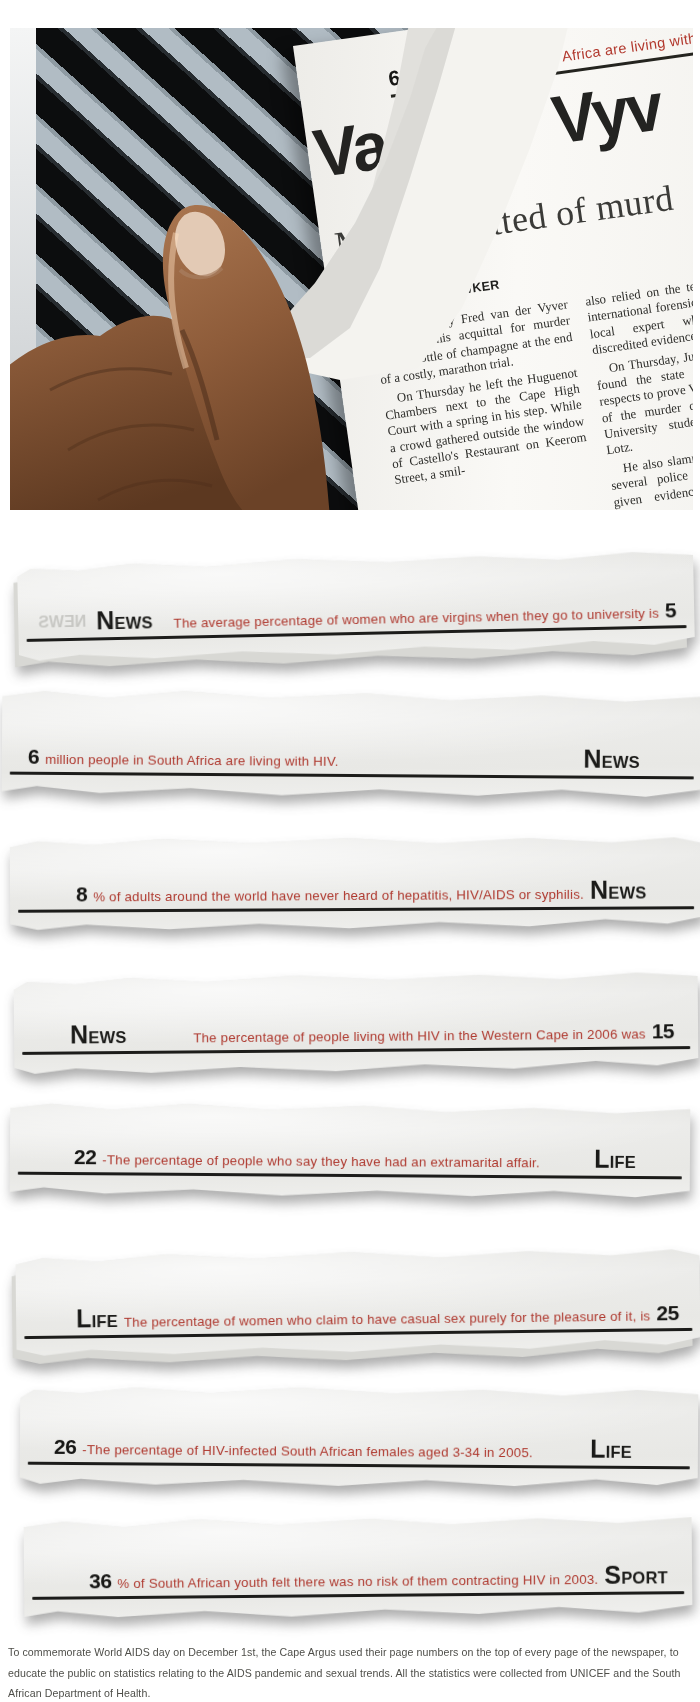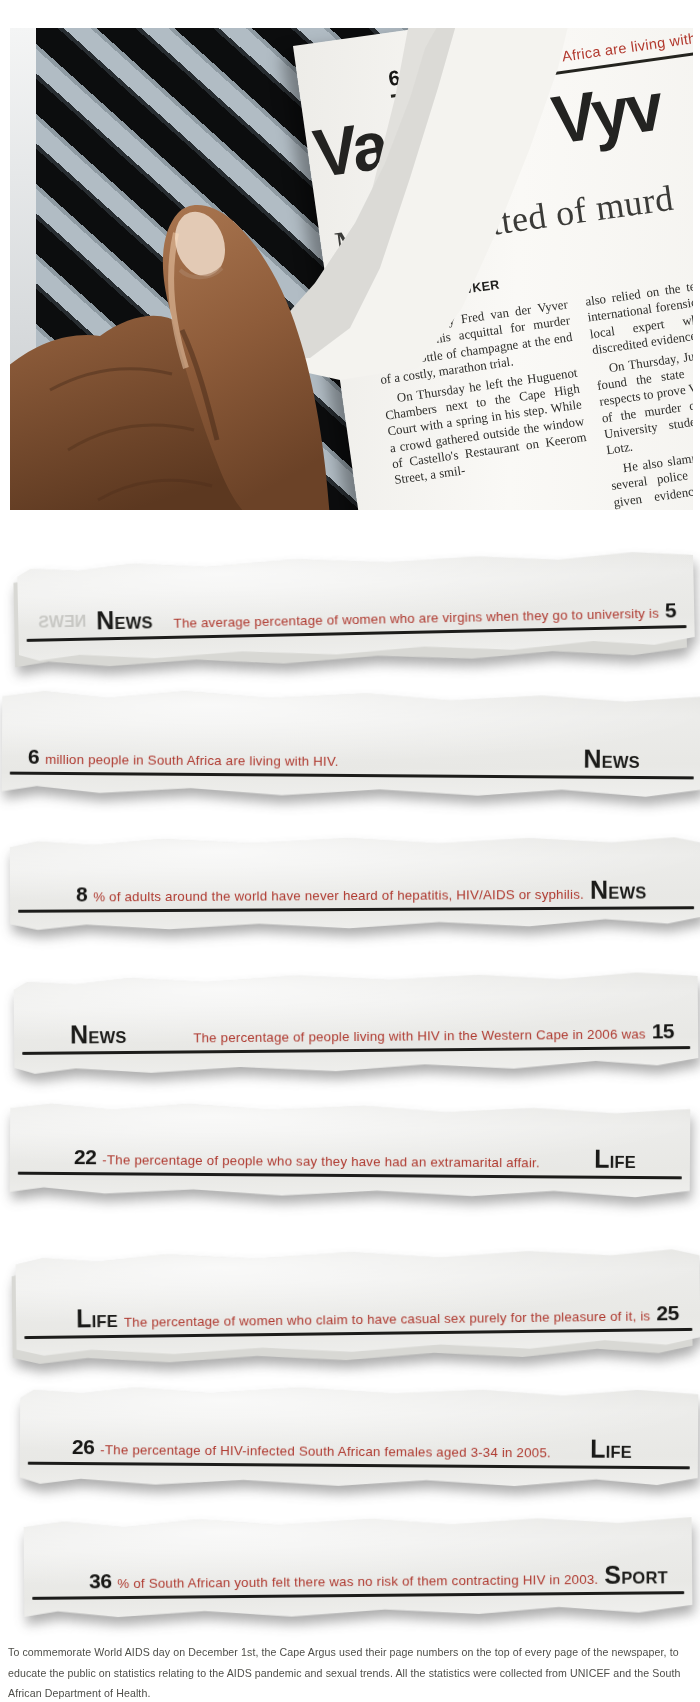--- a/index.html
+++ b/index.html
@@ -69,7 +69,7 @@
   .s4 .sec-label{margin-left:42px;}.s4 .stat{margin-left:auto;} .s4 .pagenum{margin-right:10px;}
   .s5 .pagenum{margin-left:50px;margin-top:12px;}  .s5 .sec-label{margin-left:auto;margin-right:40px;}
   .s6 .sec-label{margin-left:46px;}.s6 .stat{margin-left:auto;} .s6 .pagenum{margin-right:8px;}
-  .s7 .pagenum{margin-left:38px;}  .s7 .sec-label{margin-left:auto;margin-right:52px;}
+  .s7 .pagenum{margin-left:20px;}  .s7 .sec-label{margin-left:auto;margin-right:52px;}
   .s8 .pagenum{margin-left:51px;}  .s8 .sec-label{margin-left:auto;margin-right:28px;}
 
   

